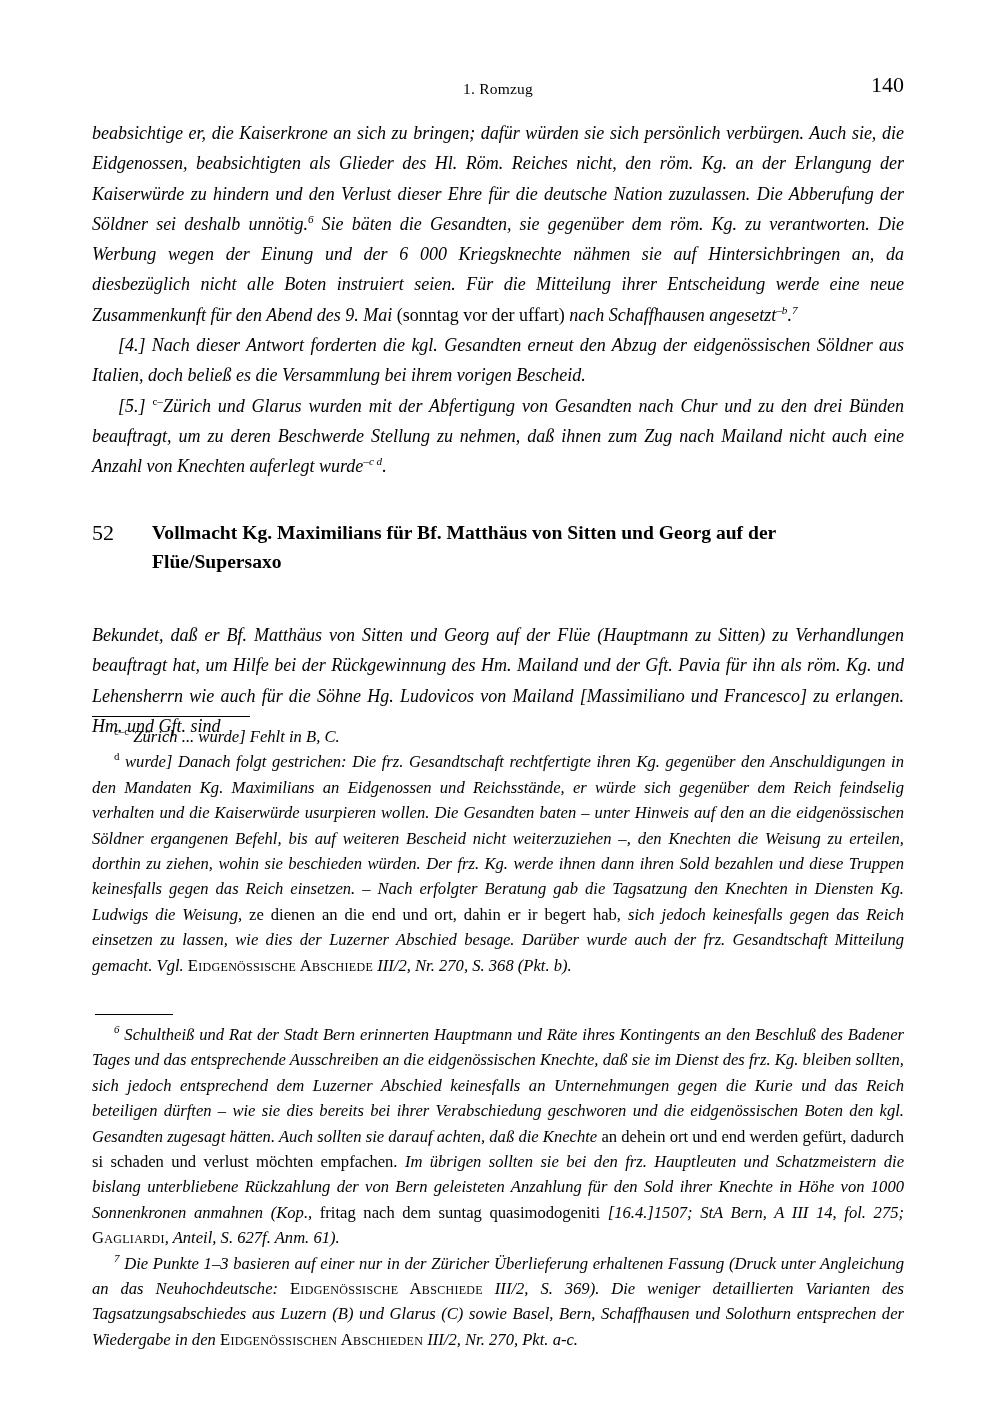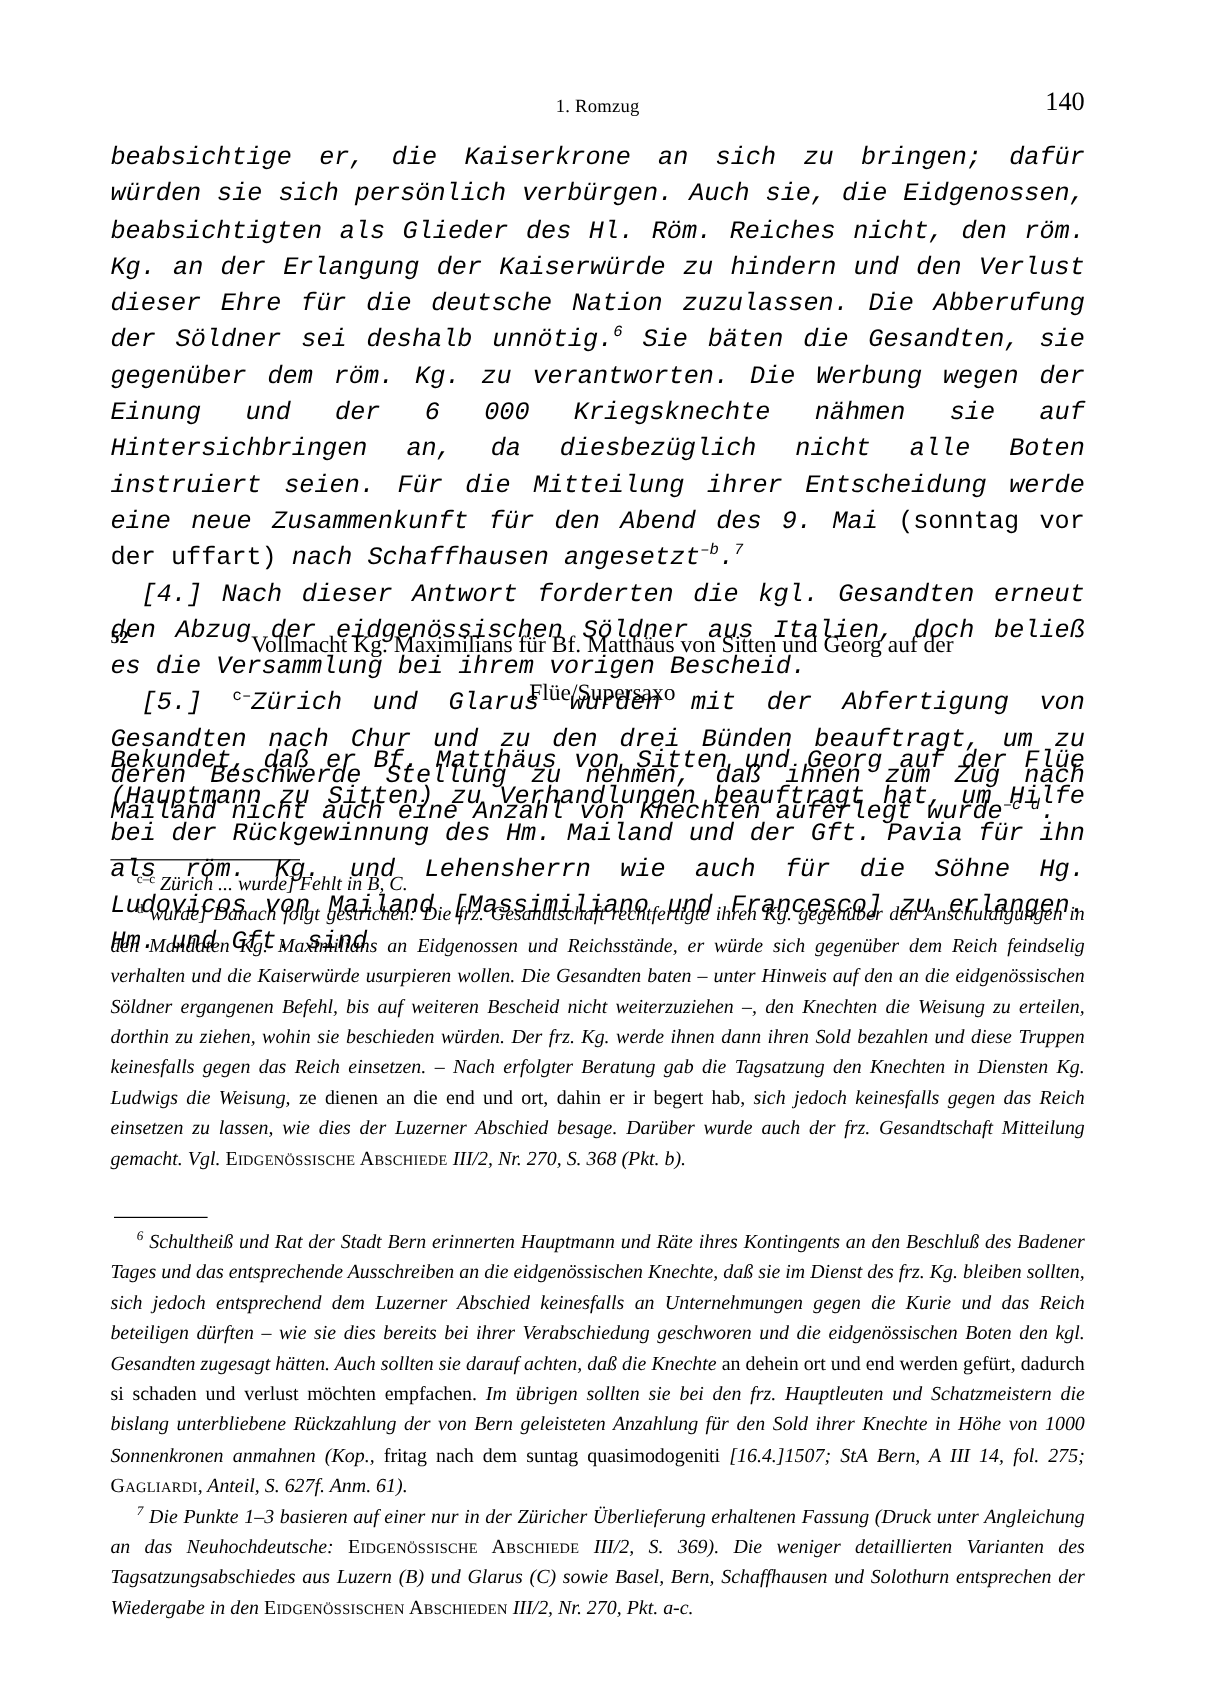--- a/index.html
+++ b/index.html
@@ -53,12 +53,11 @@
   p.just {
     margin: 0;
     font-style: italic;
-    font-size: 21px;
+    font-size: 18px;
     line-height: 30.3px;
     text-align: justify;
     text-justify: inter-word;
     hyphens: none;
-    font-family: Liberation Mono, monospace;
   }
   p.indent {
     text-indent: 26px;

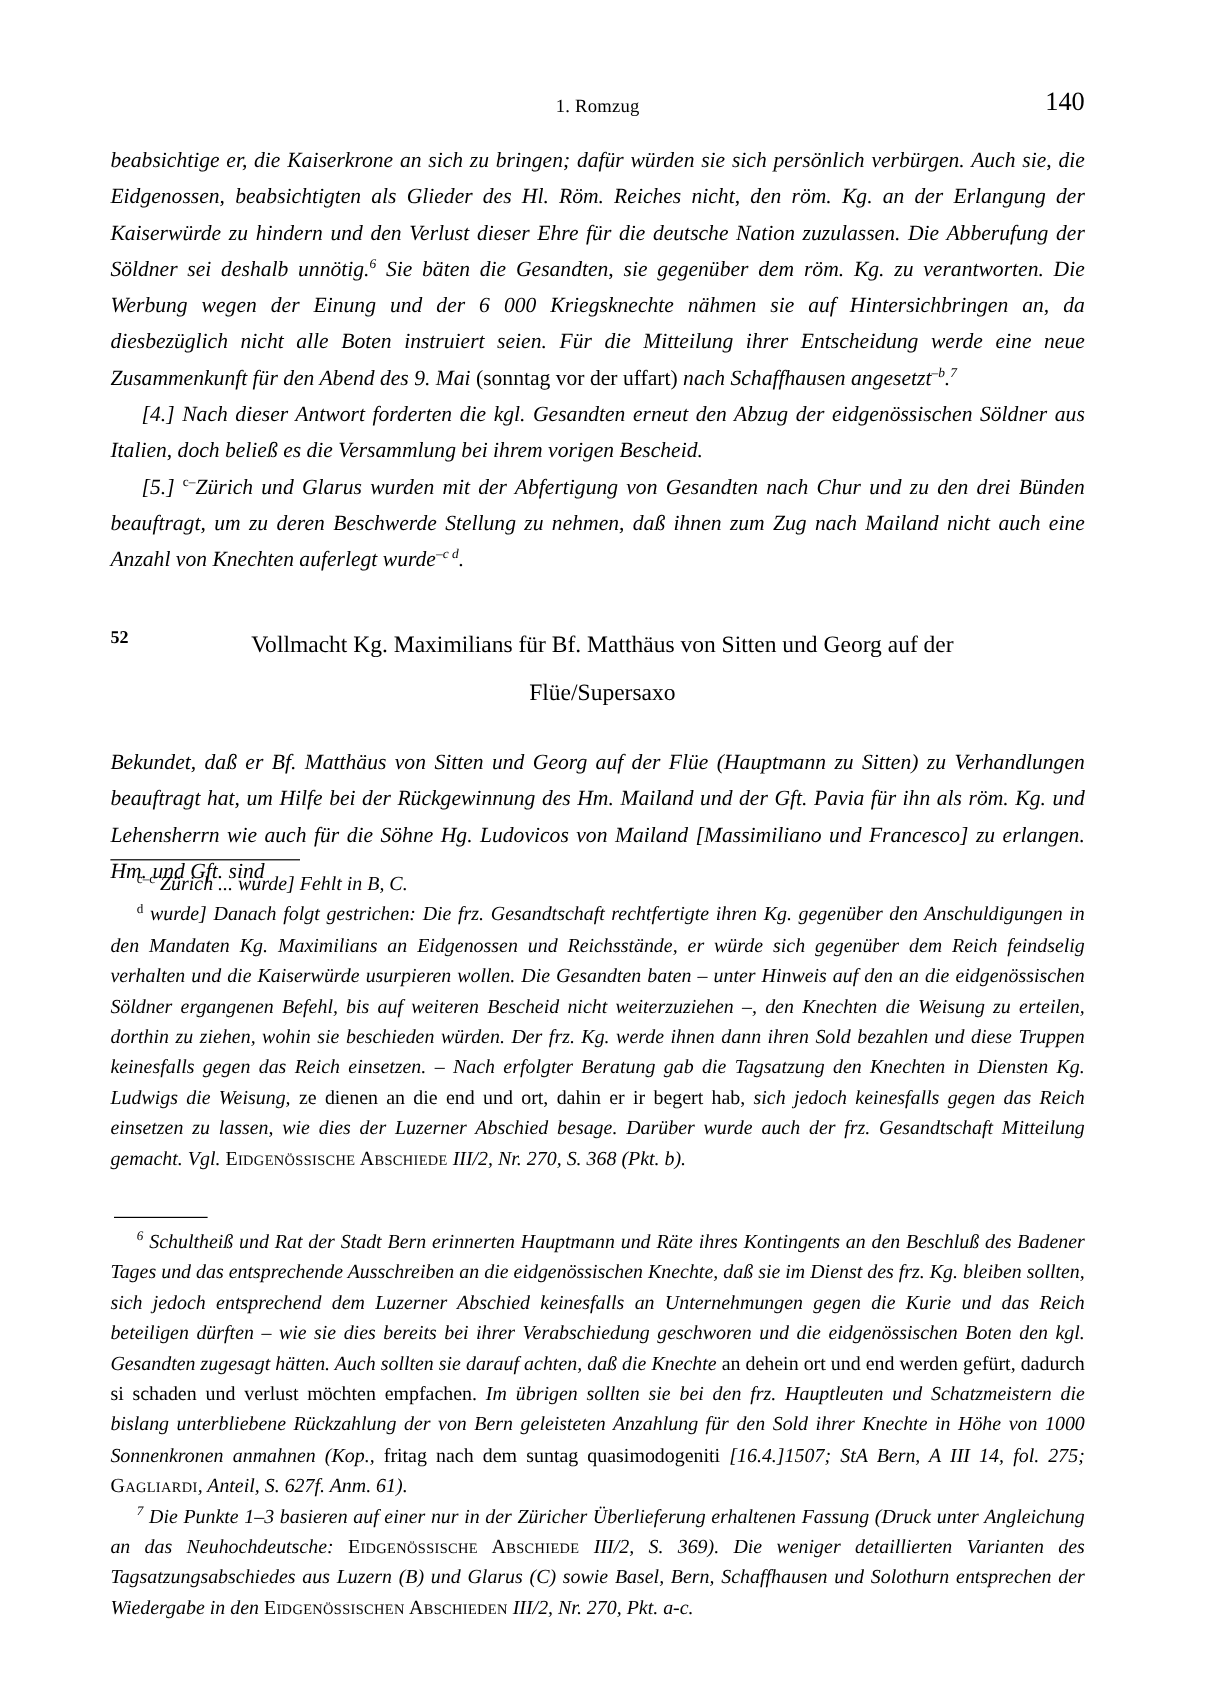--- a/index.html
+++ b/index.html
@@ -83,8 +83,8 @@
   .art-num {
     width: 60px;
     flex: 0 0 60px;
-    font-weight: bold;
-    font-size: 15px;
+    font-weight: normal;
+    font-size: 22px;
     line-height: 29px;
   }
   .art-title {

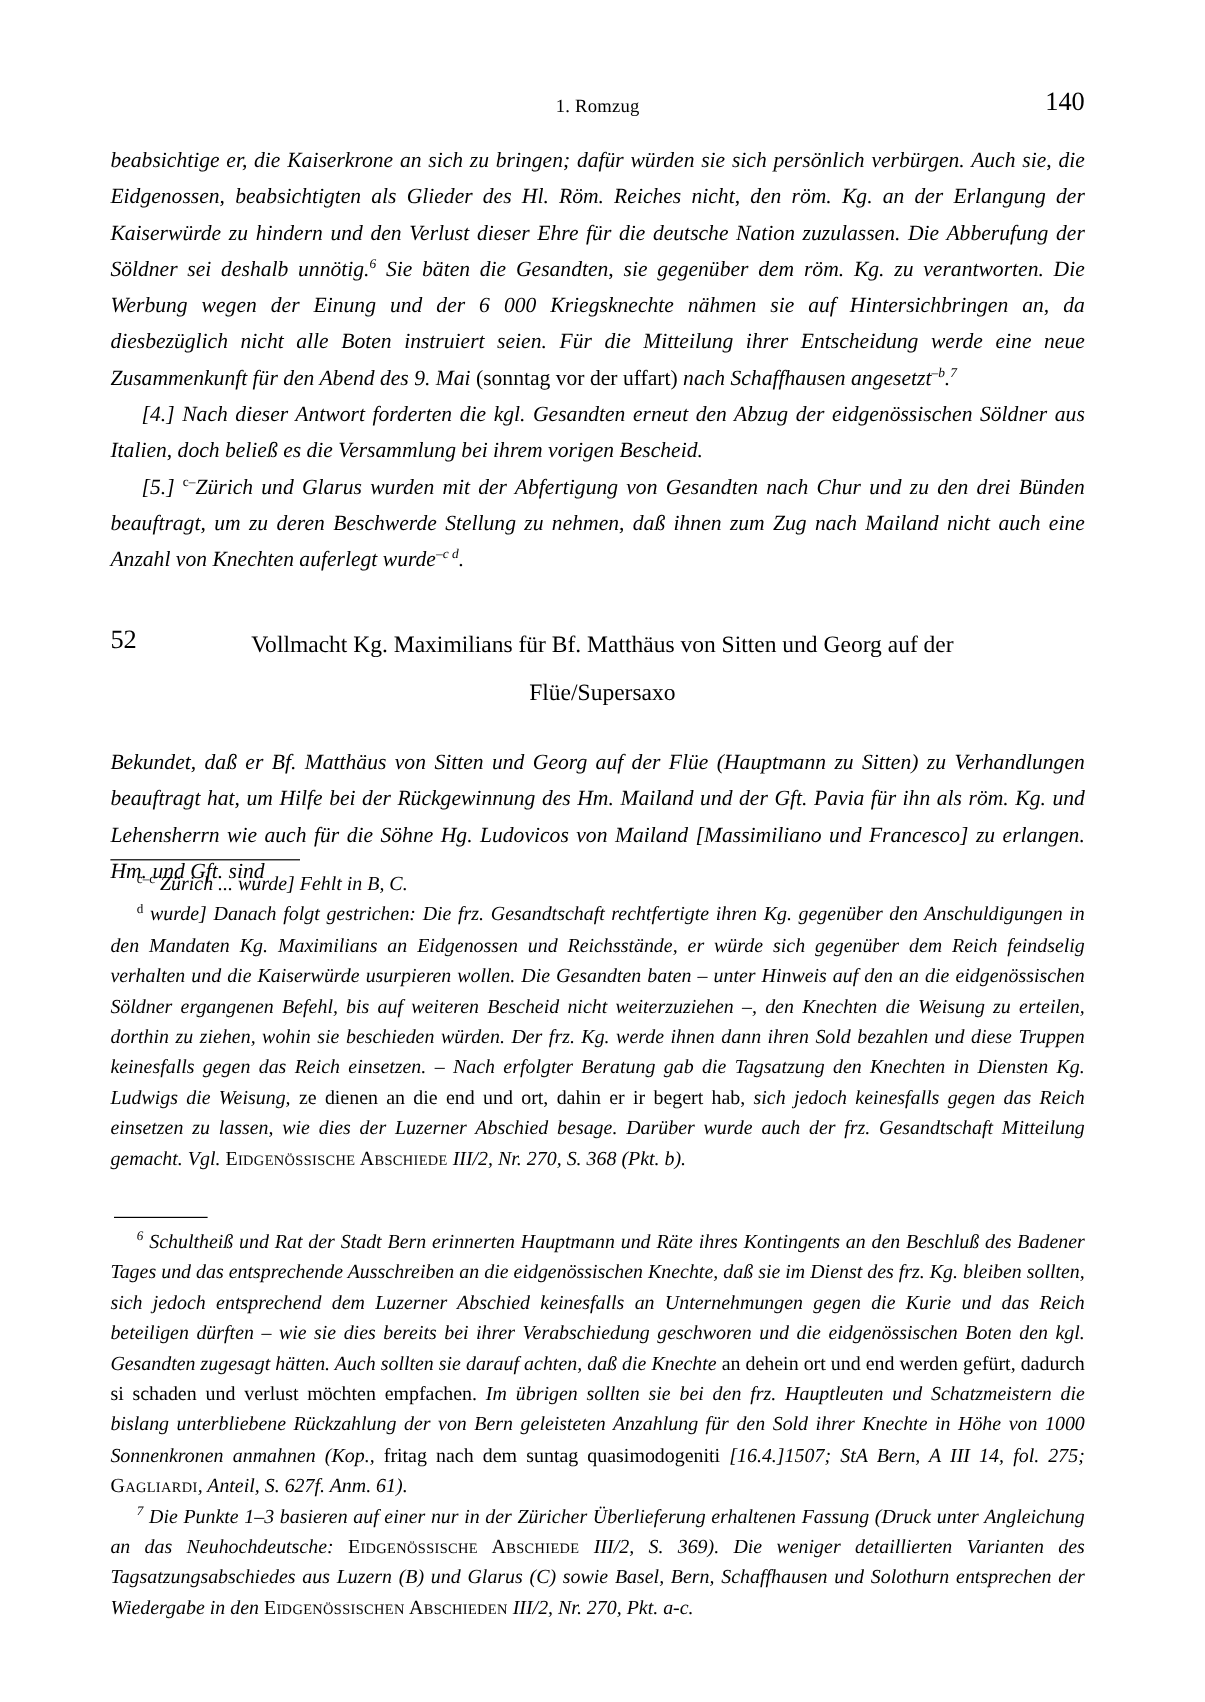--- a/index.html
+++ b/index.html
@@ -89,11 +89,10 @@
   }
   .art-title {
     flex: 1 1 auto;
-    font-weight: normal;
+    font-weight: bold;
     font-size: 19.6px;
-    line-height: 40px;
+    line-height: 29px;
     padding-right: 52px;
-    text-align: center;
   }
   
   .regest {

